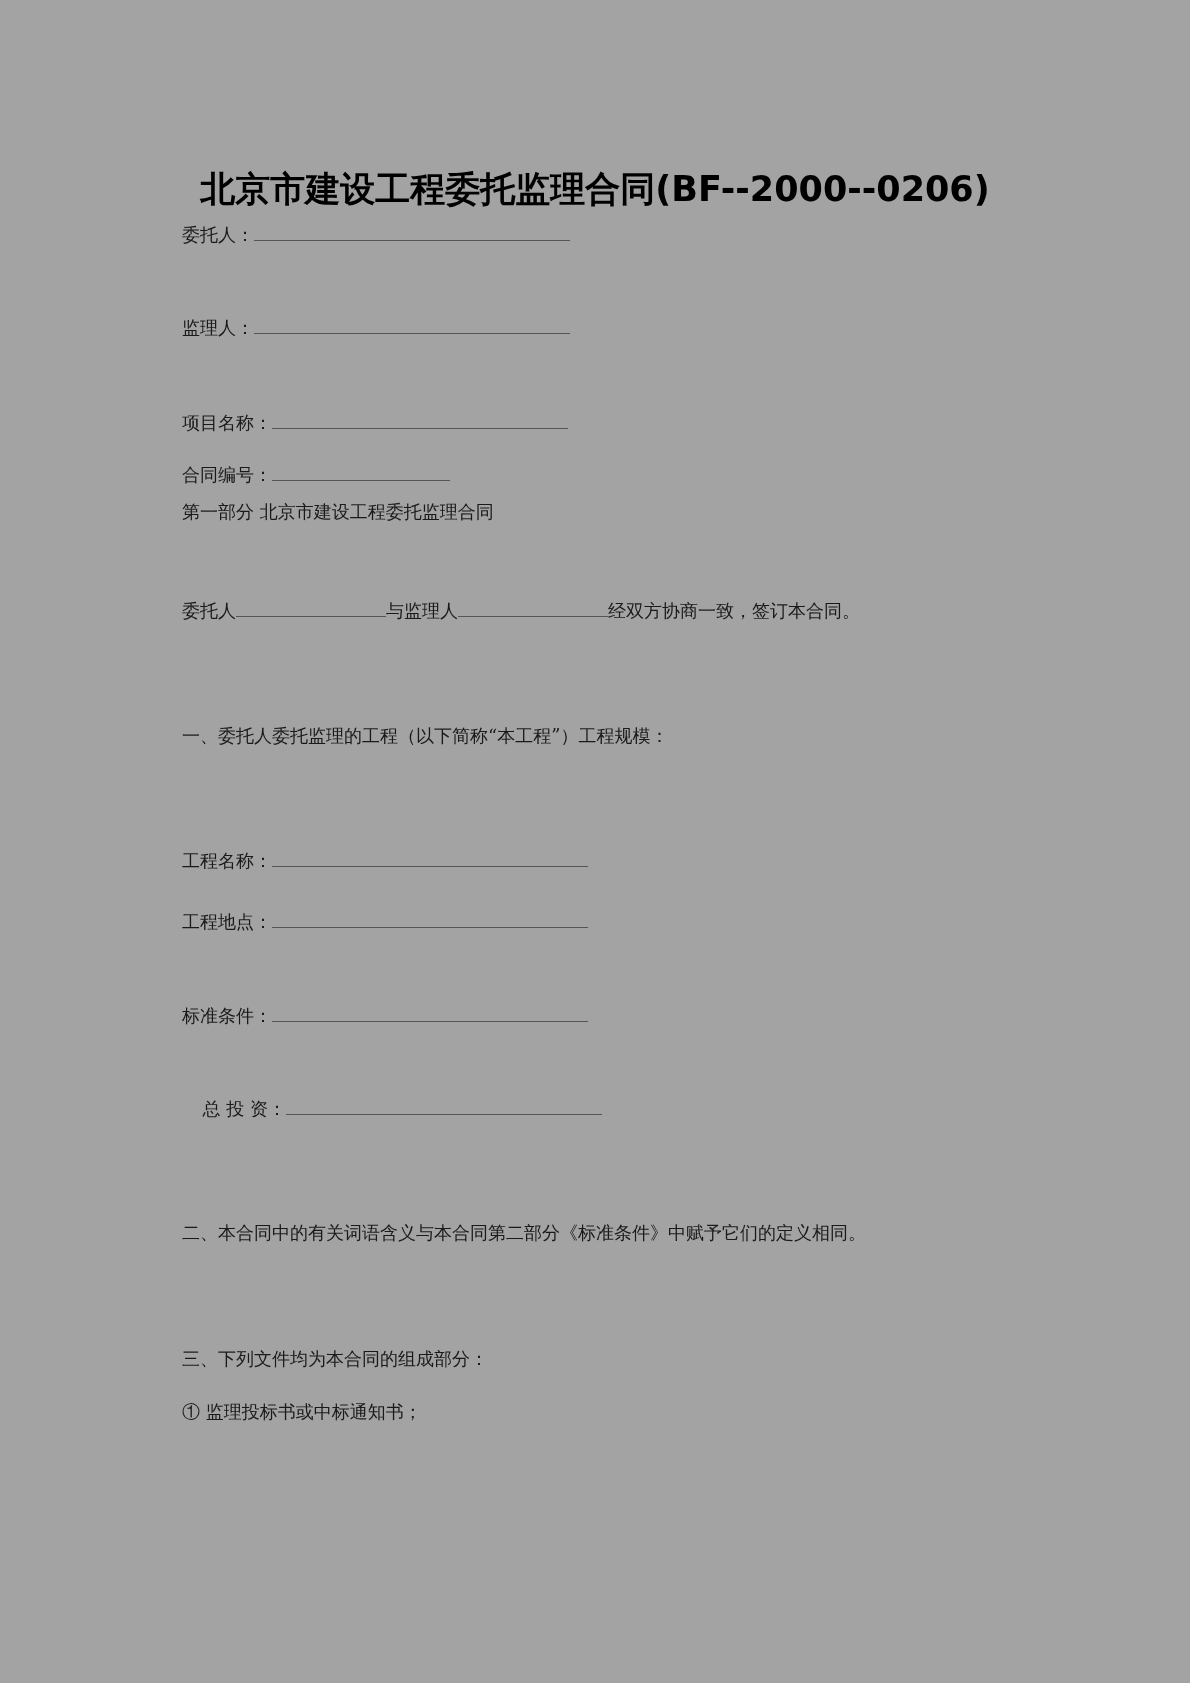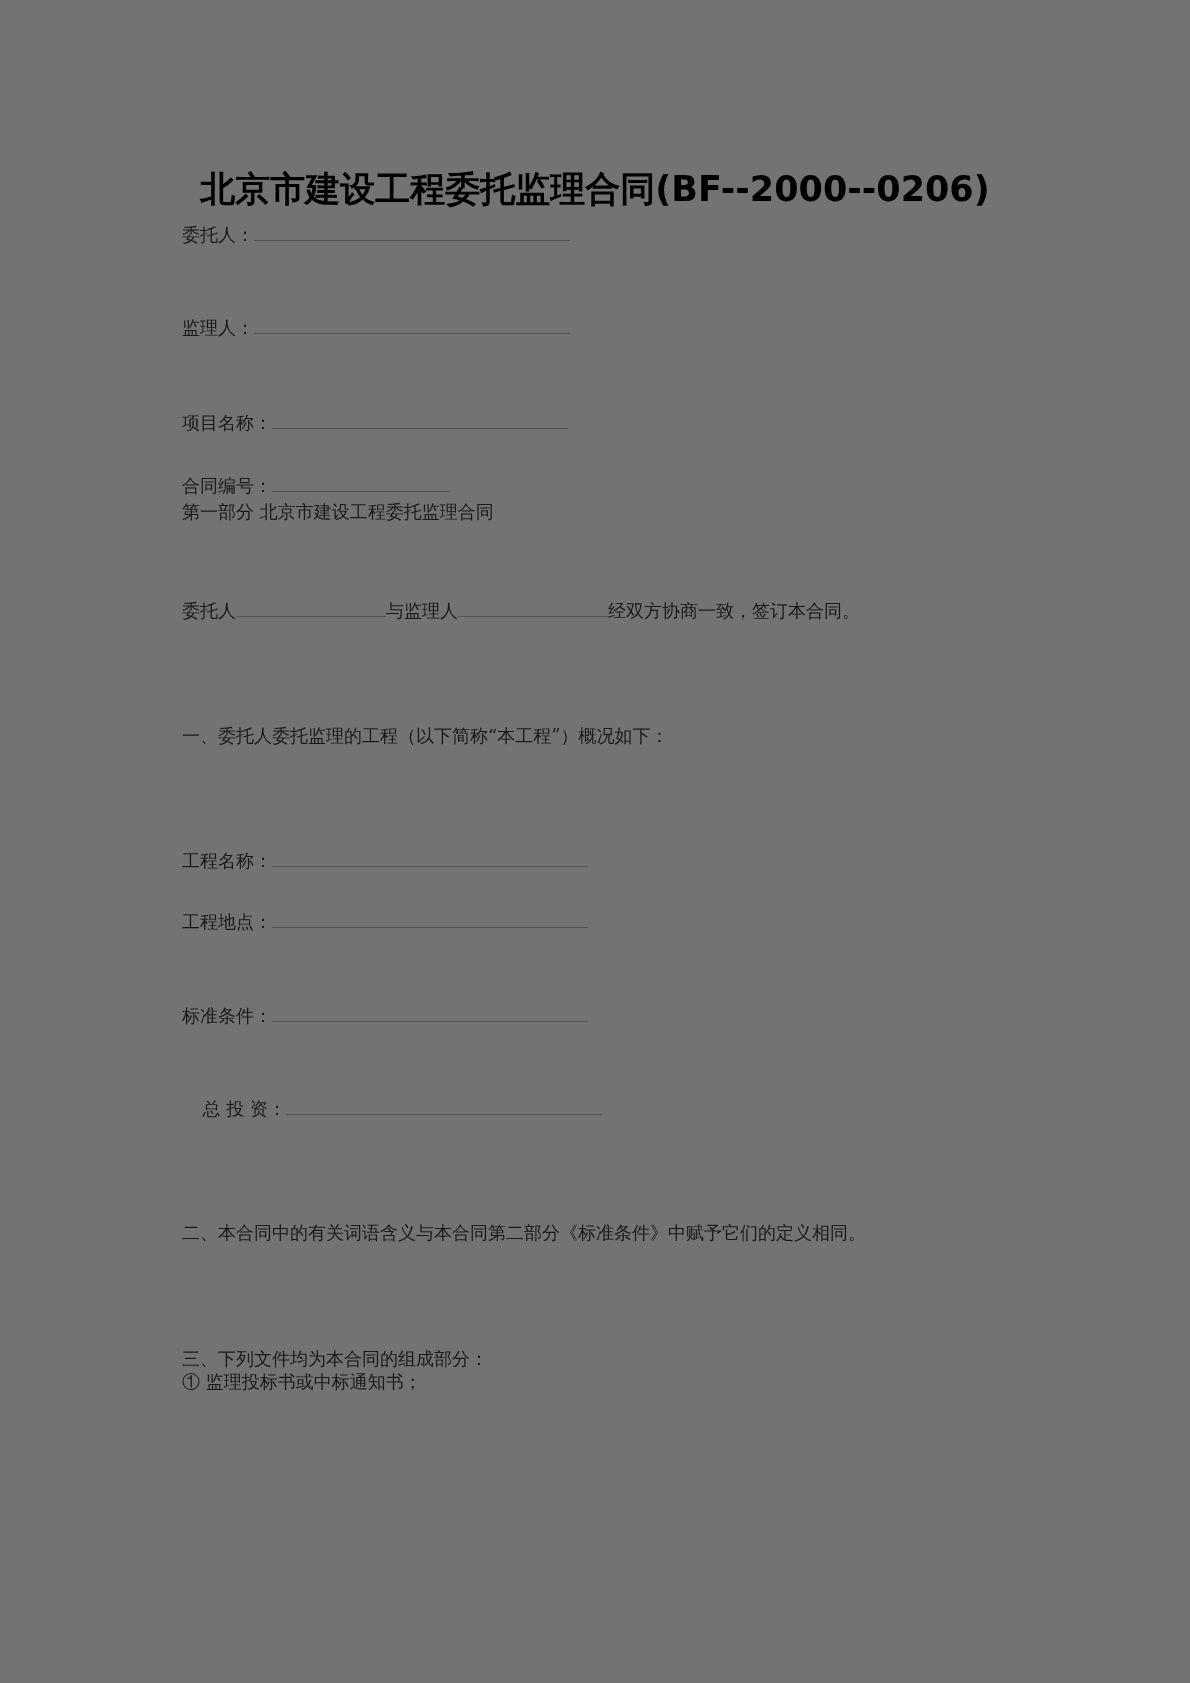--- a/index.html
+++ b/index.html
@@ -5,7 +5,7 @@
   html, body { margin:0; padding:0; background:#ffffff; }
   body { width:1190px; height:1683px; position:relative; overflow:hidden;
          font-family:"DejaVu Serif","Liberation Serif",serif; color:#1a1a1a; }
-  .page { position:absolute; left:0; top:0; width:1190px; height:1683px; background:#737373; }
+  .page { position:absolute; left:0; top:0; width:1190px; height:1683px; background:#a3a3a3; }
   .title { position:absolute; left:0; width:1190px; top:166px; text-align:center;
            font-family:"DejaVu Sans","Liberation Sans",sans-serif; font-weight:bold;
            font-size:35px; color:#000; letter-spacing:0px; }

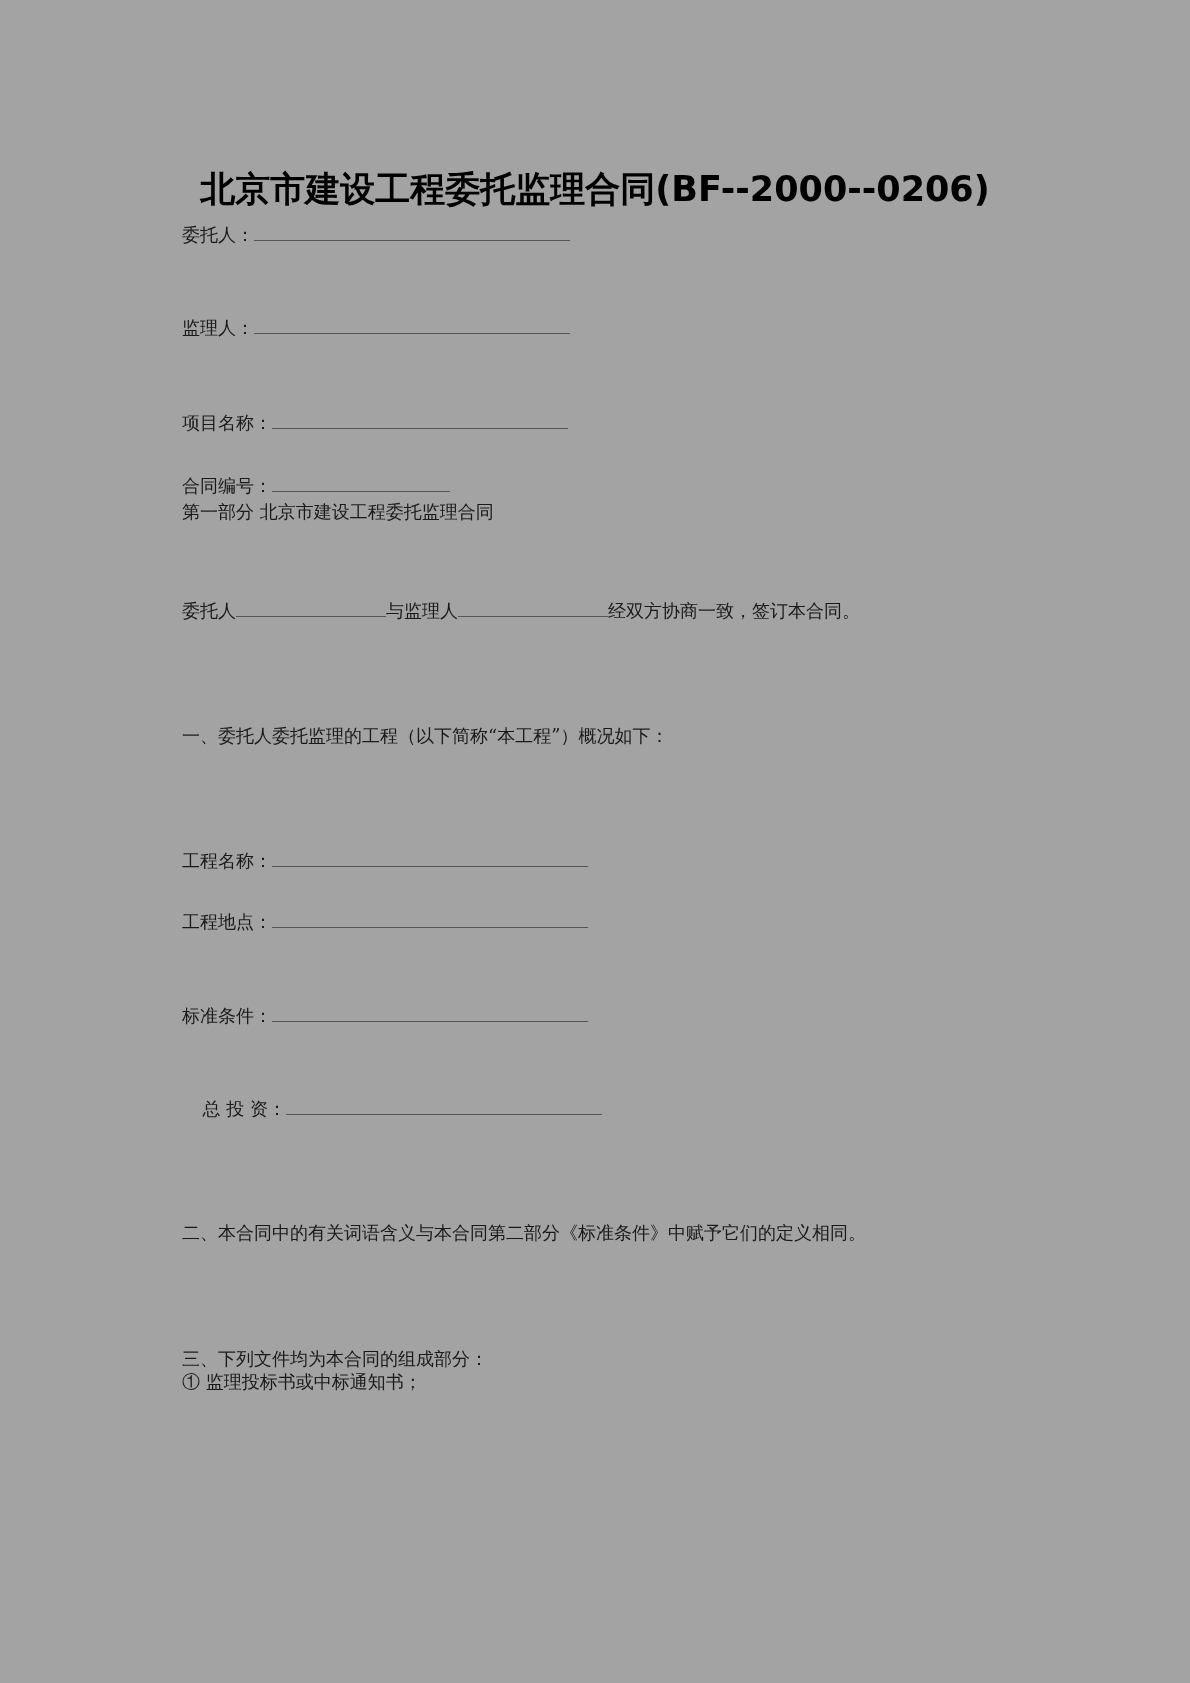--- a/index.html
+++ b/index.html
@@ -29,7 +29,7 @@
   <div class="line" style="top:410px;">
     <span class="lbl">项目名称：</span><span class="blank" style="width:296px;"></span>
   </div>
-  <div class="line" style="top:473px;">
+  <div class="line" style="top:462px;">
     <span class="lbl">合同编号：</span><span class="blank" style="width:178px;"></span>
   </div>
 

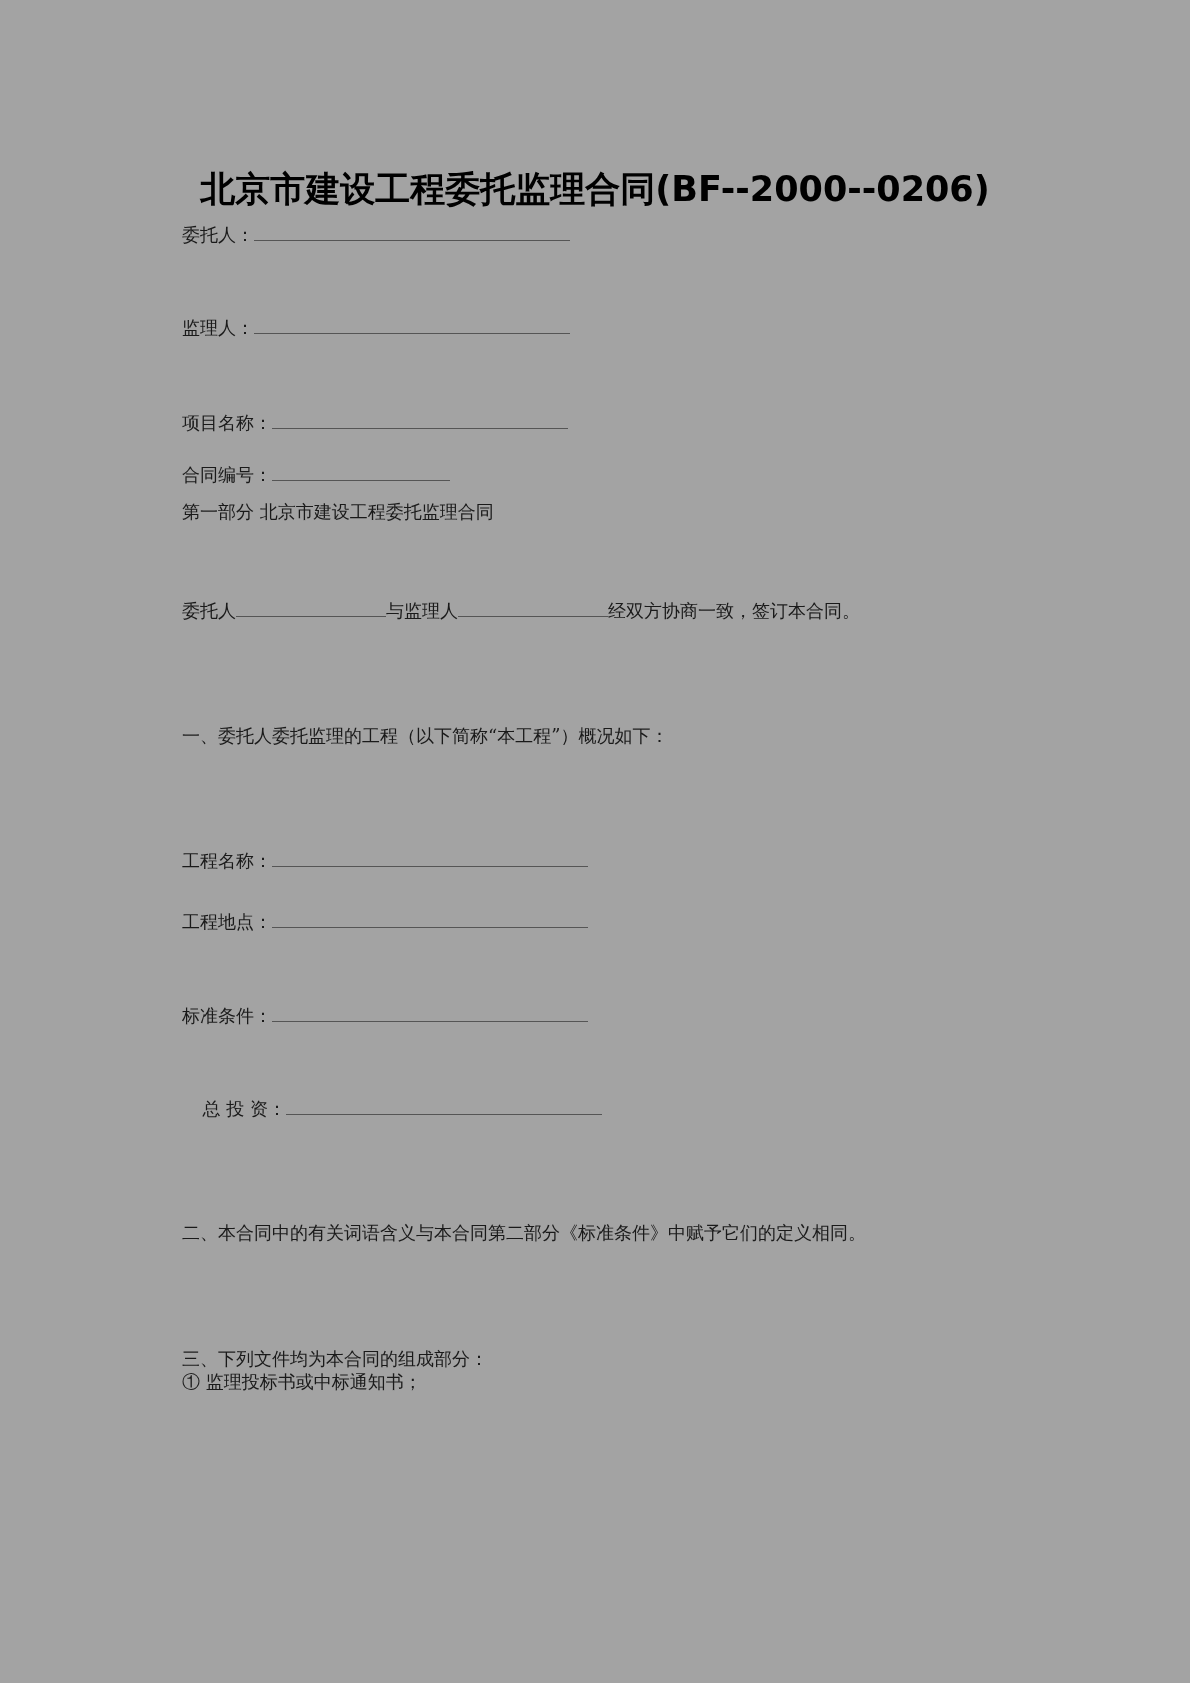--- a/index.html
+++ b/index.html
@@ -39,7 +39,7 @@
     <span>委托人</span><span class="blank" style="width:150px;"></span><span>与监理人</span><span class="blank" style="width:150px;"></span><span>经双方协商一致，签订本合同。</span>
   </div>
 
-  <div class="line" style="top:724px;">一、委托人委托监理的工程（以下简称“本工程”）概况如下：</div>
+  <div class="line" style="top:724px;">一、委托人委托监理的工程（以下简称“本工程”）工程规模：</div>
 
   <div class="line" style="top:848px;">
     <span class="lbl">工程名称：</span><span class="blank" style="width:316px;"></span>

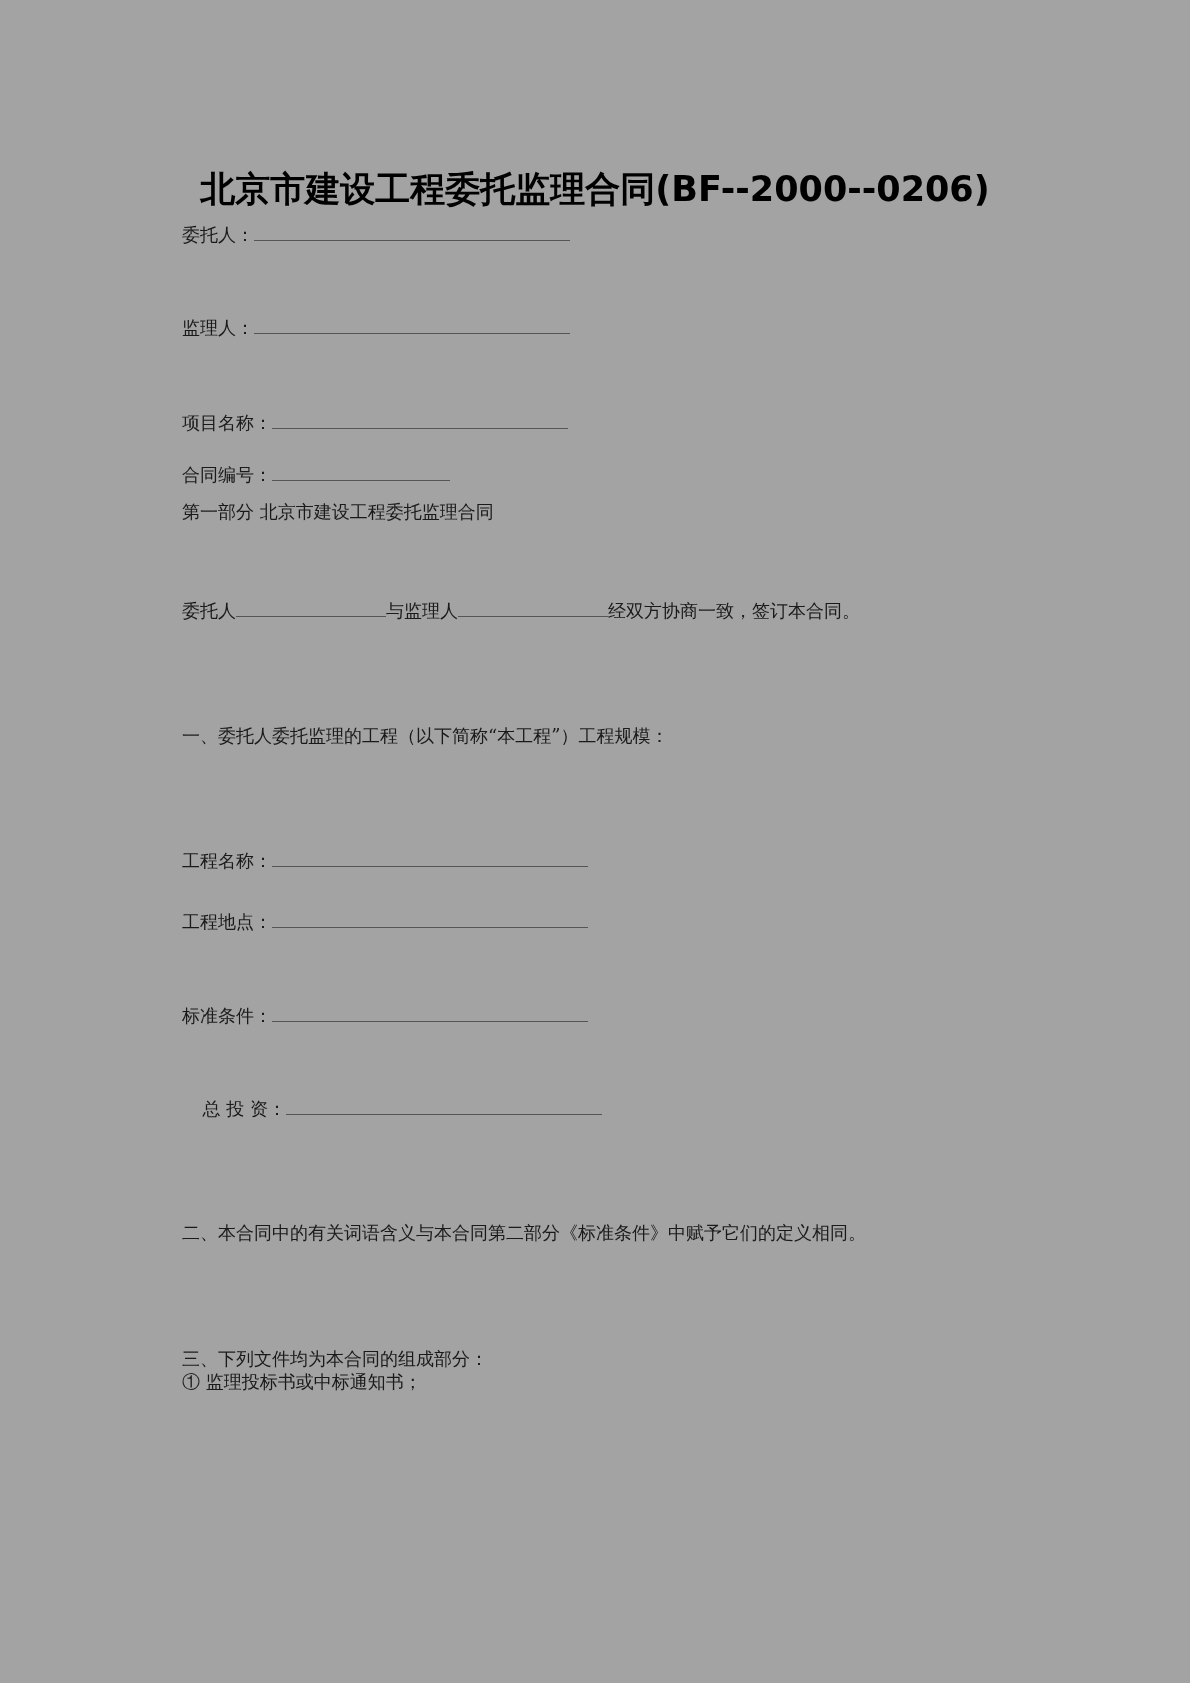--- a/index.html
+++ b/index.html
@@ -56,7 +56,7 @@
 
   <div class="line" style="top:1221px;">二、本合同中的有关词语含义与本合同第二部分《标准条件》中赋予它们的定义相同。</div>
   <div class="line" style="top:1347px;">三、下列文件均为本合同的组成部分：</div>
-  <div class="line" style="top:1370px;">① 监理投标书或中标通知书；</div>
+  <div class="line" style="top:1400px;">① 监理投标书或中标通知书；</div>
 
 </div>
 

